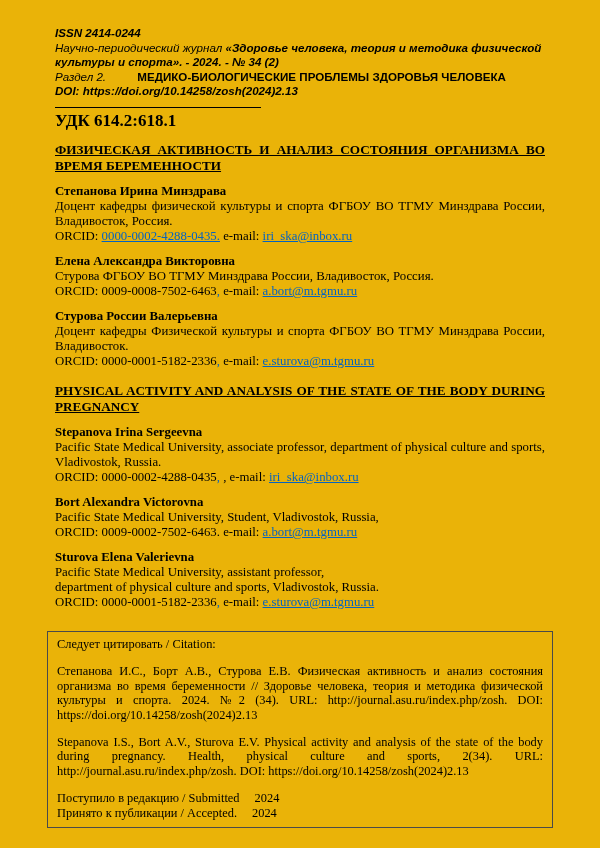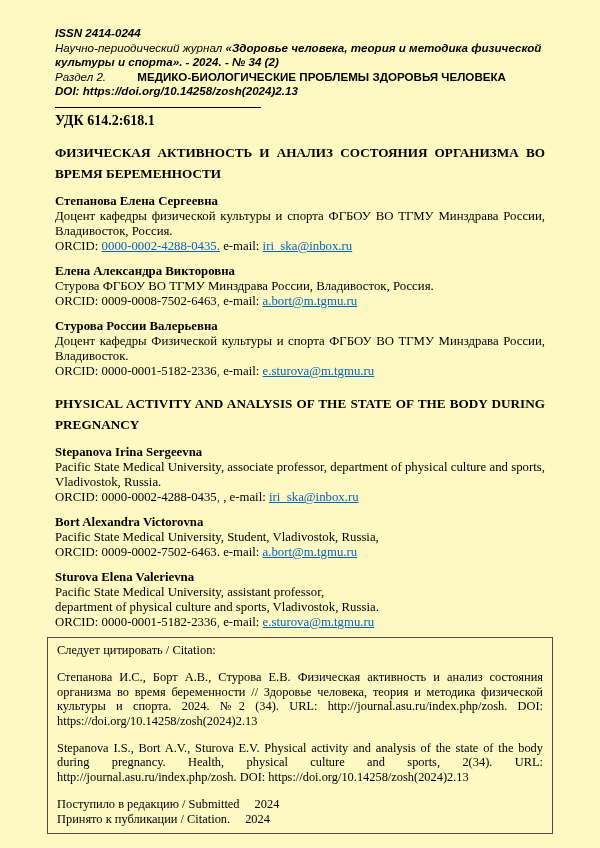--- a/index.html
+++ b/index.html
@@ -6,7 +6,7 @@
   .page {
     position:relative;
     width:600px; height:848px;
-    background:#fef9c3;
+    background:#eab308;
     box-sizing:border-box;
     padding:26px 55px 0 55px;
     font-family:"Liberation Serif", serif;

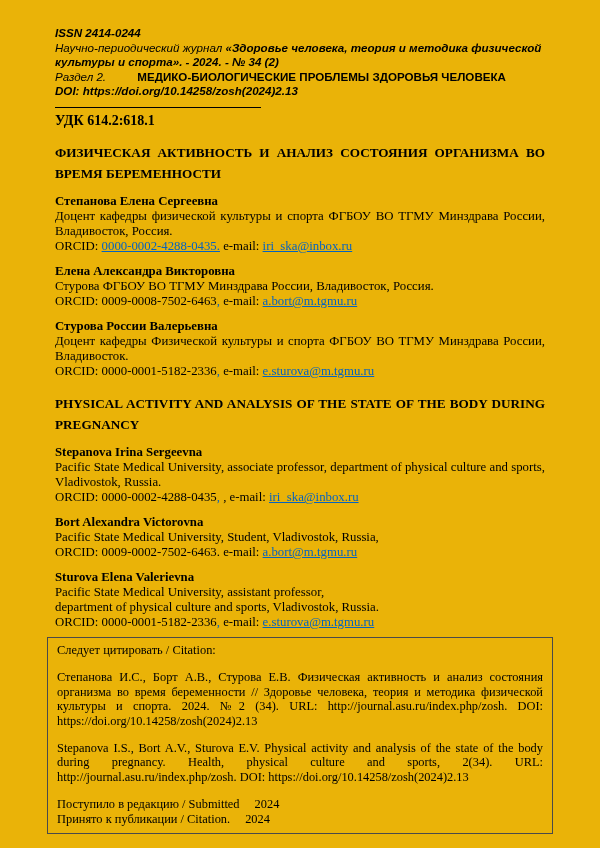--- a/index.html
+++ b/index.html
@@ -29,7 +29,7 @@
     border-bottom:1.2px solid #000;
     margin:8px 0 5px 0;
   }
-  .udk { font-weight:bold; font-size:14px; margin:0 0 2px 0; }
+  .udk { font-weight:bold; font-size:17px; margin:0 0 2px 0; }
   .title {
     font-weight:bold;
     font-size:13.2px;

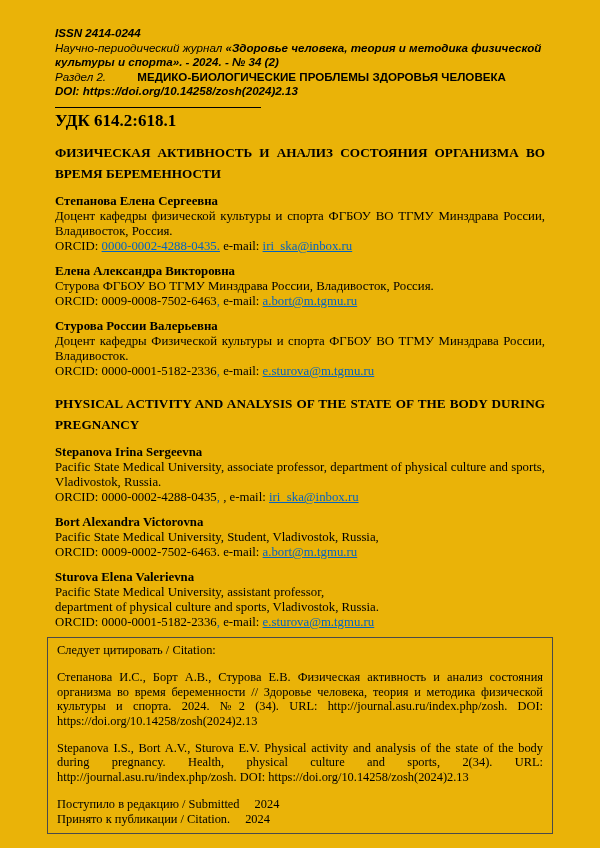--- a/index.html
+++ b/index.html
@@ -33,9 +33,10 @@
   .title {
     font-weight:bold;
     font-size:13.2px;
-    line-height:21px;
+    line-height:16px;
     text-align:justify;
     margin:14px 0 0 0;
+    text-decoration:underline;
   }
   .author { margin-top:10px; }
   .author .name { font-weight:bold; }

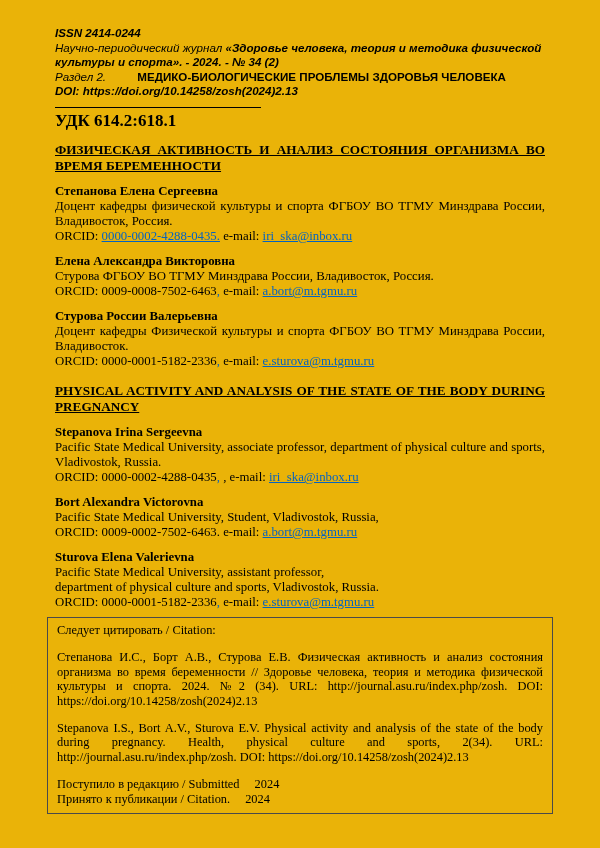--- a/index.html
+++ b/index.html
@@ -74,7 +74,7 @@
   <div class="title">ФИЗИЧЕСКАЯ АКТИВНОСТЬ И АНАЛИЗ СОСТОЯНИЯ ОРГАНИЗМА ВО ВРЕМЯ БЕРЕМЕННОСТИ</div>
 
   <div class="author">
-    <div class="name">Степанова Елена Сергеевна</div>
+    <div class="name">Степанова Ирина Минздрава</div>
     <div class="aff"><span>Доцент кафедры физической культуры и спорта ФГБОУ ВО ТГМУ Минздрава России, Владивосток, Россия.</span></div>
     <div class="orcid"><span>ORCID: </span><span class="lnk">0000-0002-4288-0435.</span><span> e-mail: </span><span class="lnk">iri_ska@inbox.ru</span></div>
   </div>

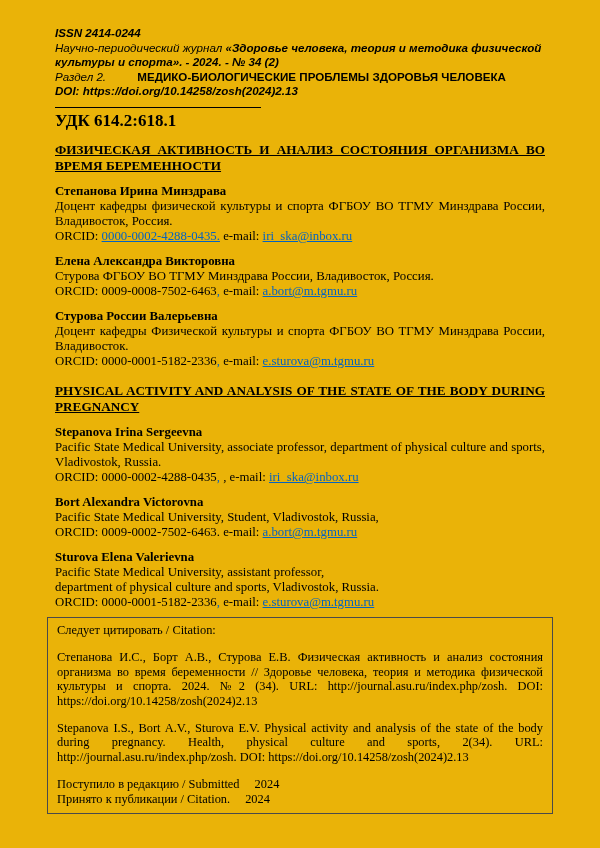--- a/index.html
+++ b/index.html
@@ -43,7 +43,7 @@
   .author .aff { text-align:justify; }
   .lnk { color:#0563C1; text-decoration:underline; cursor:pointer; }
   .cite-box {
-    margin-top:7px;
+    margin-top:21px;
     margin-left:-8px;
     margin-right:-8px;
     border:1px solid #4a4a4a;

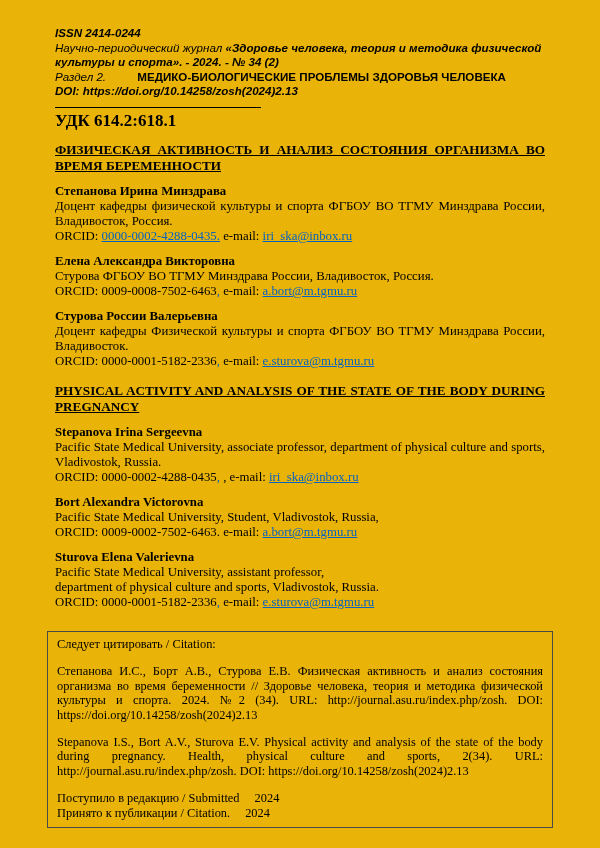--- a/index.html
+++ b/index.html
@@ -120,7 +120,7 @@
         <span>Поступило в редакцию / Submitted</span><span class="yr">2024</span>
       </div>
       <div>
-        <span>Принято к публикации / Citation.</span><span class="yr">2024</span>
+        <span>Принято к публикации / Accepted.</span><span class="yr">2024</span>
       </div>
     </div>
   </div>

